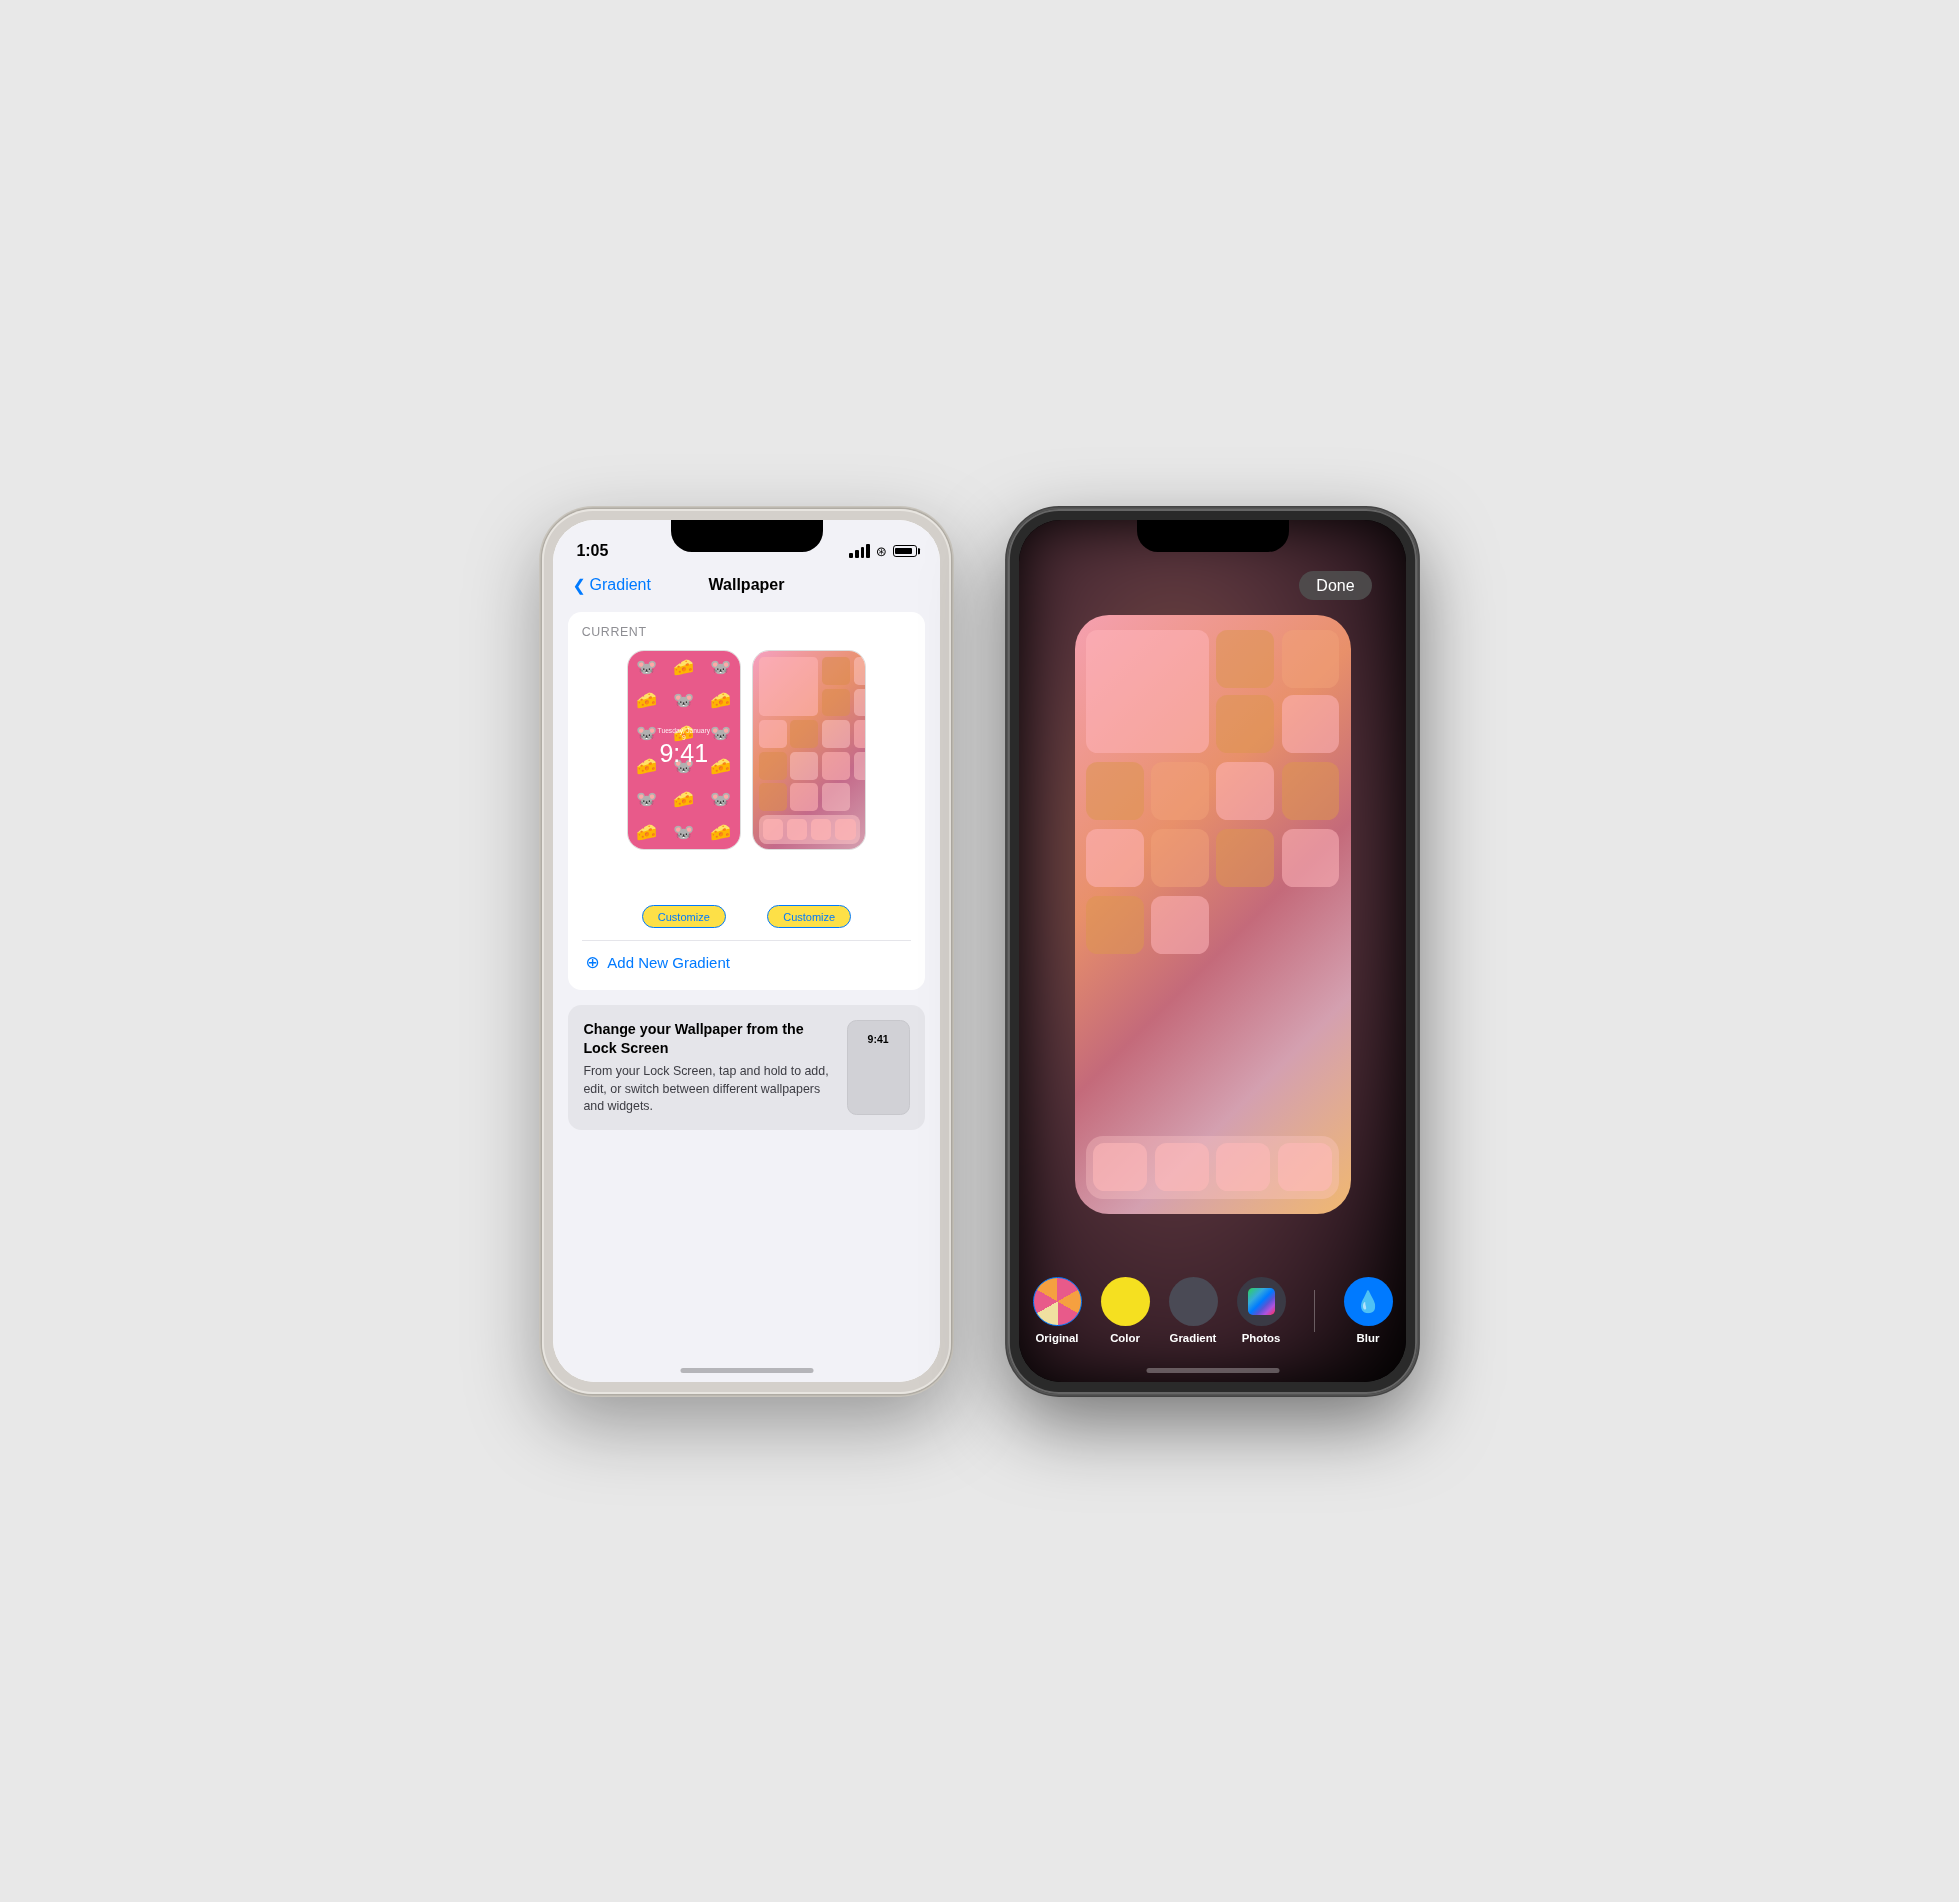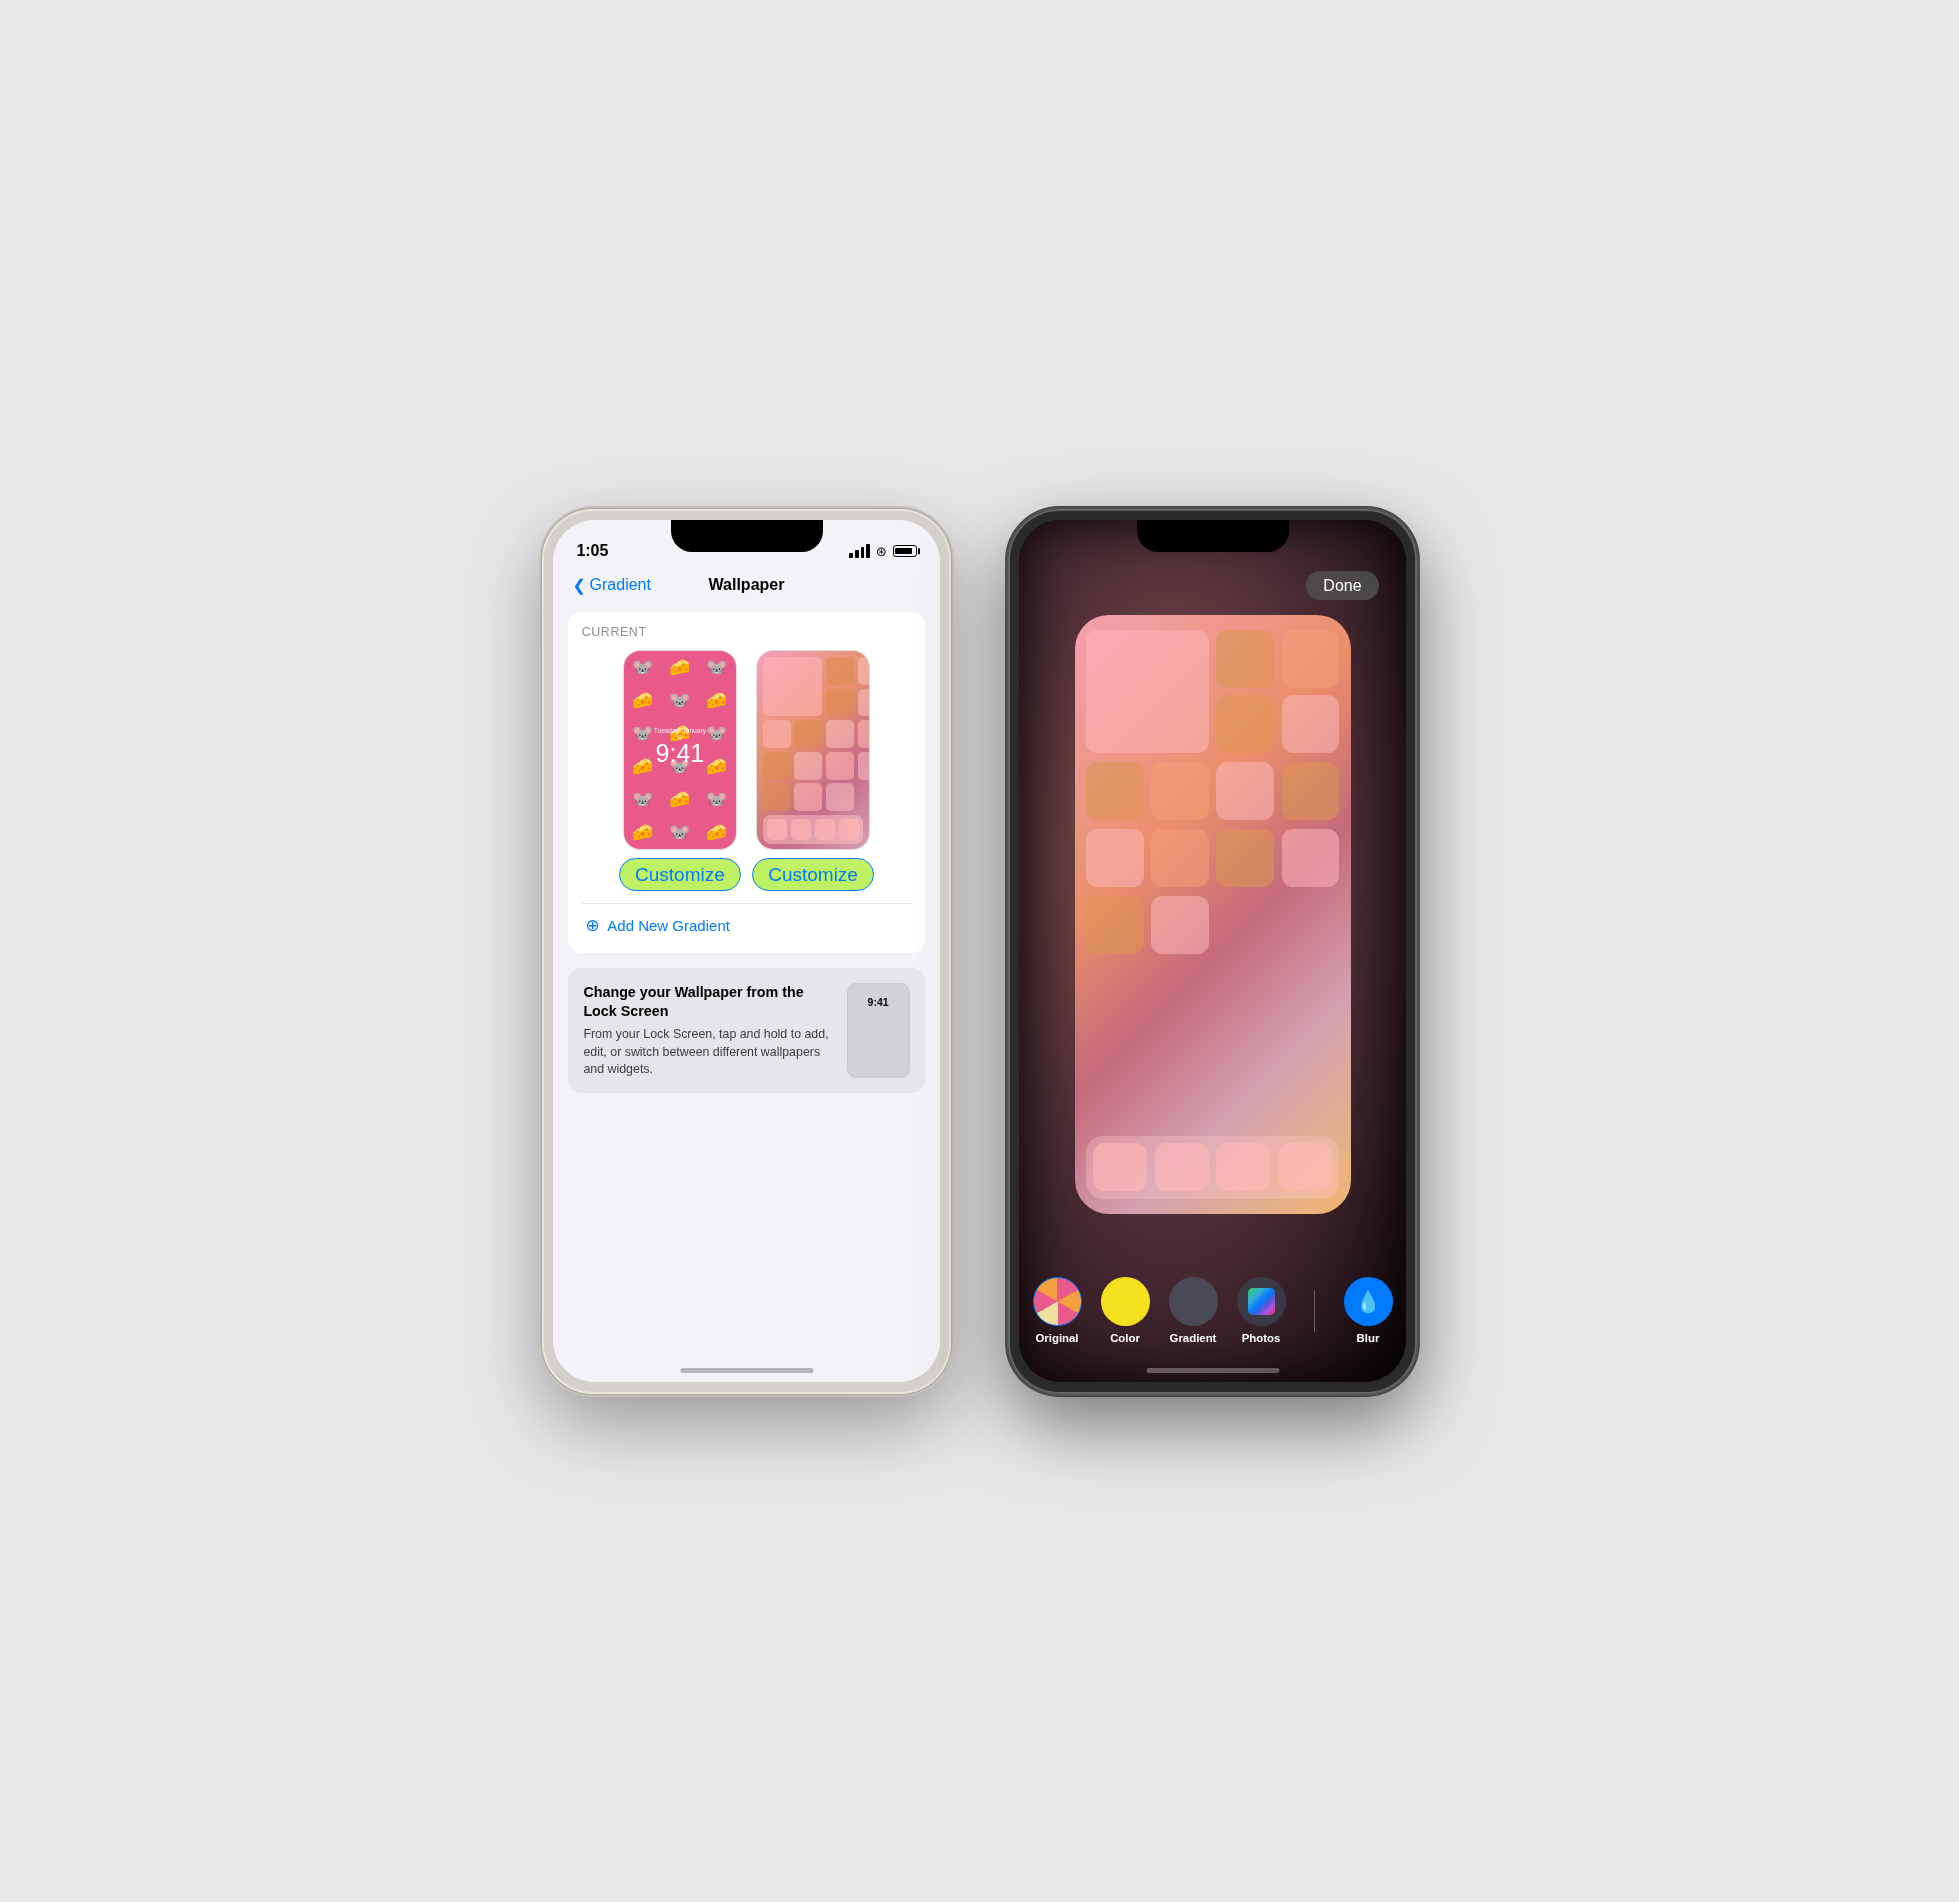--- a/index.html
+++ b/index.html
@@ -354,7 +354,7 @@
     .editor-top-bar {
       position: absolute;
       top: 0;
-      right: 8px;
+      right: 15px;
       padding: 51px 19px 0;
       z-index: 10;
     }

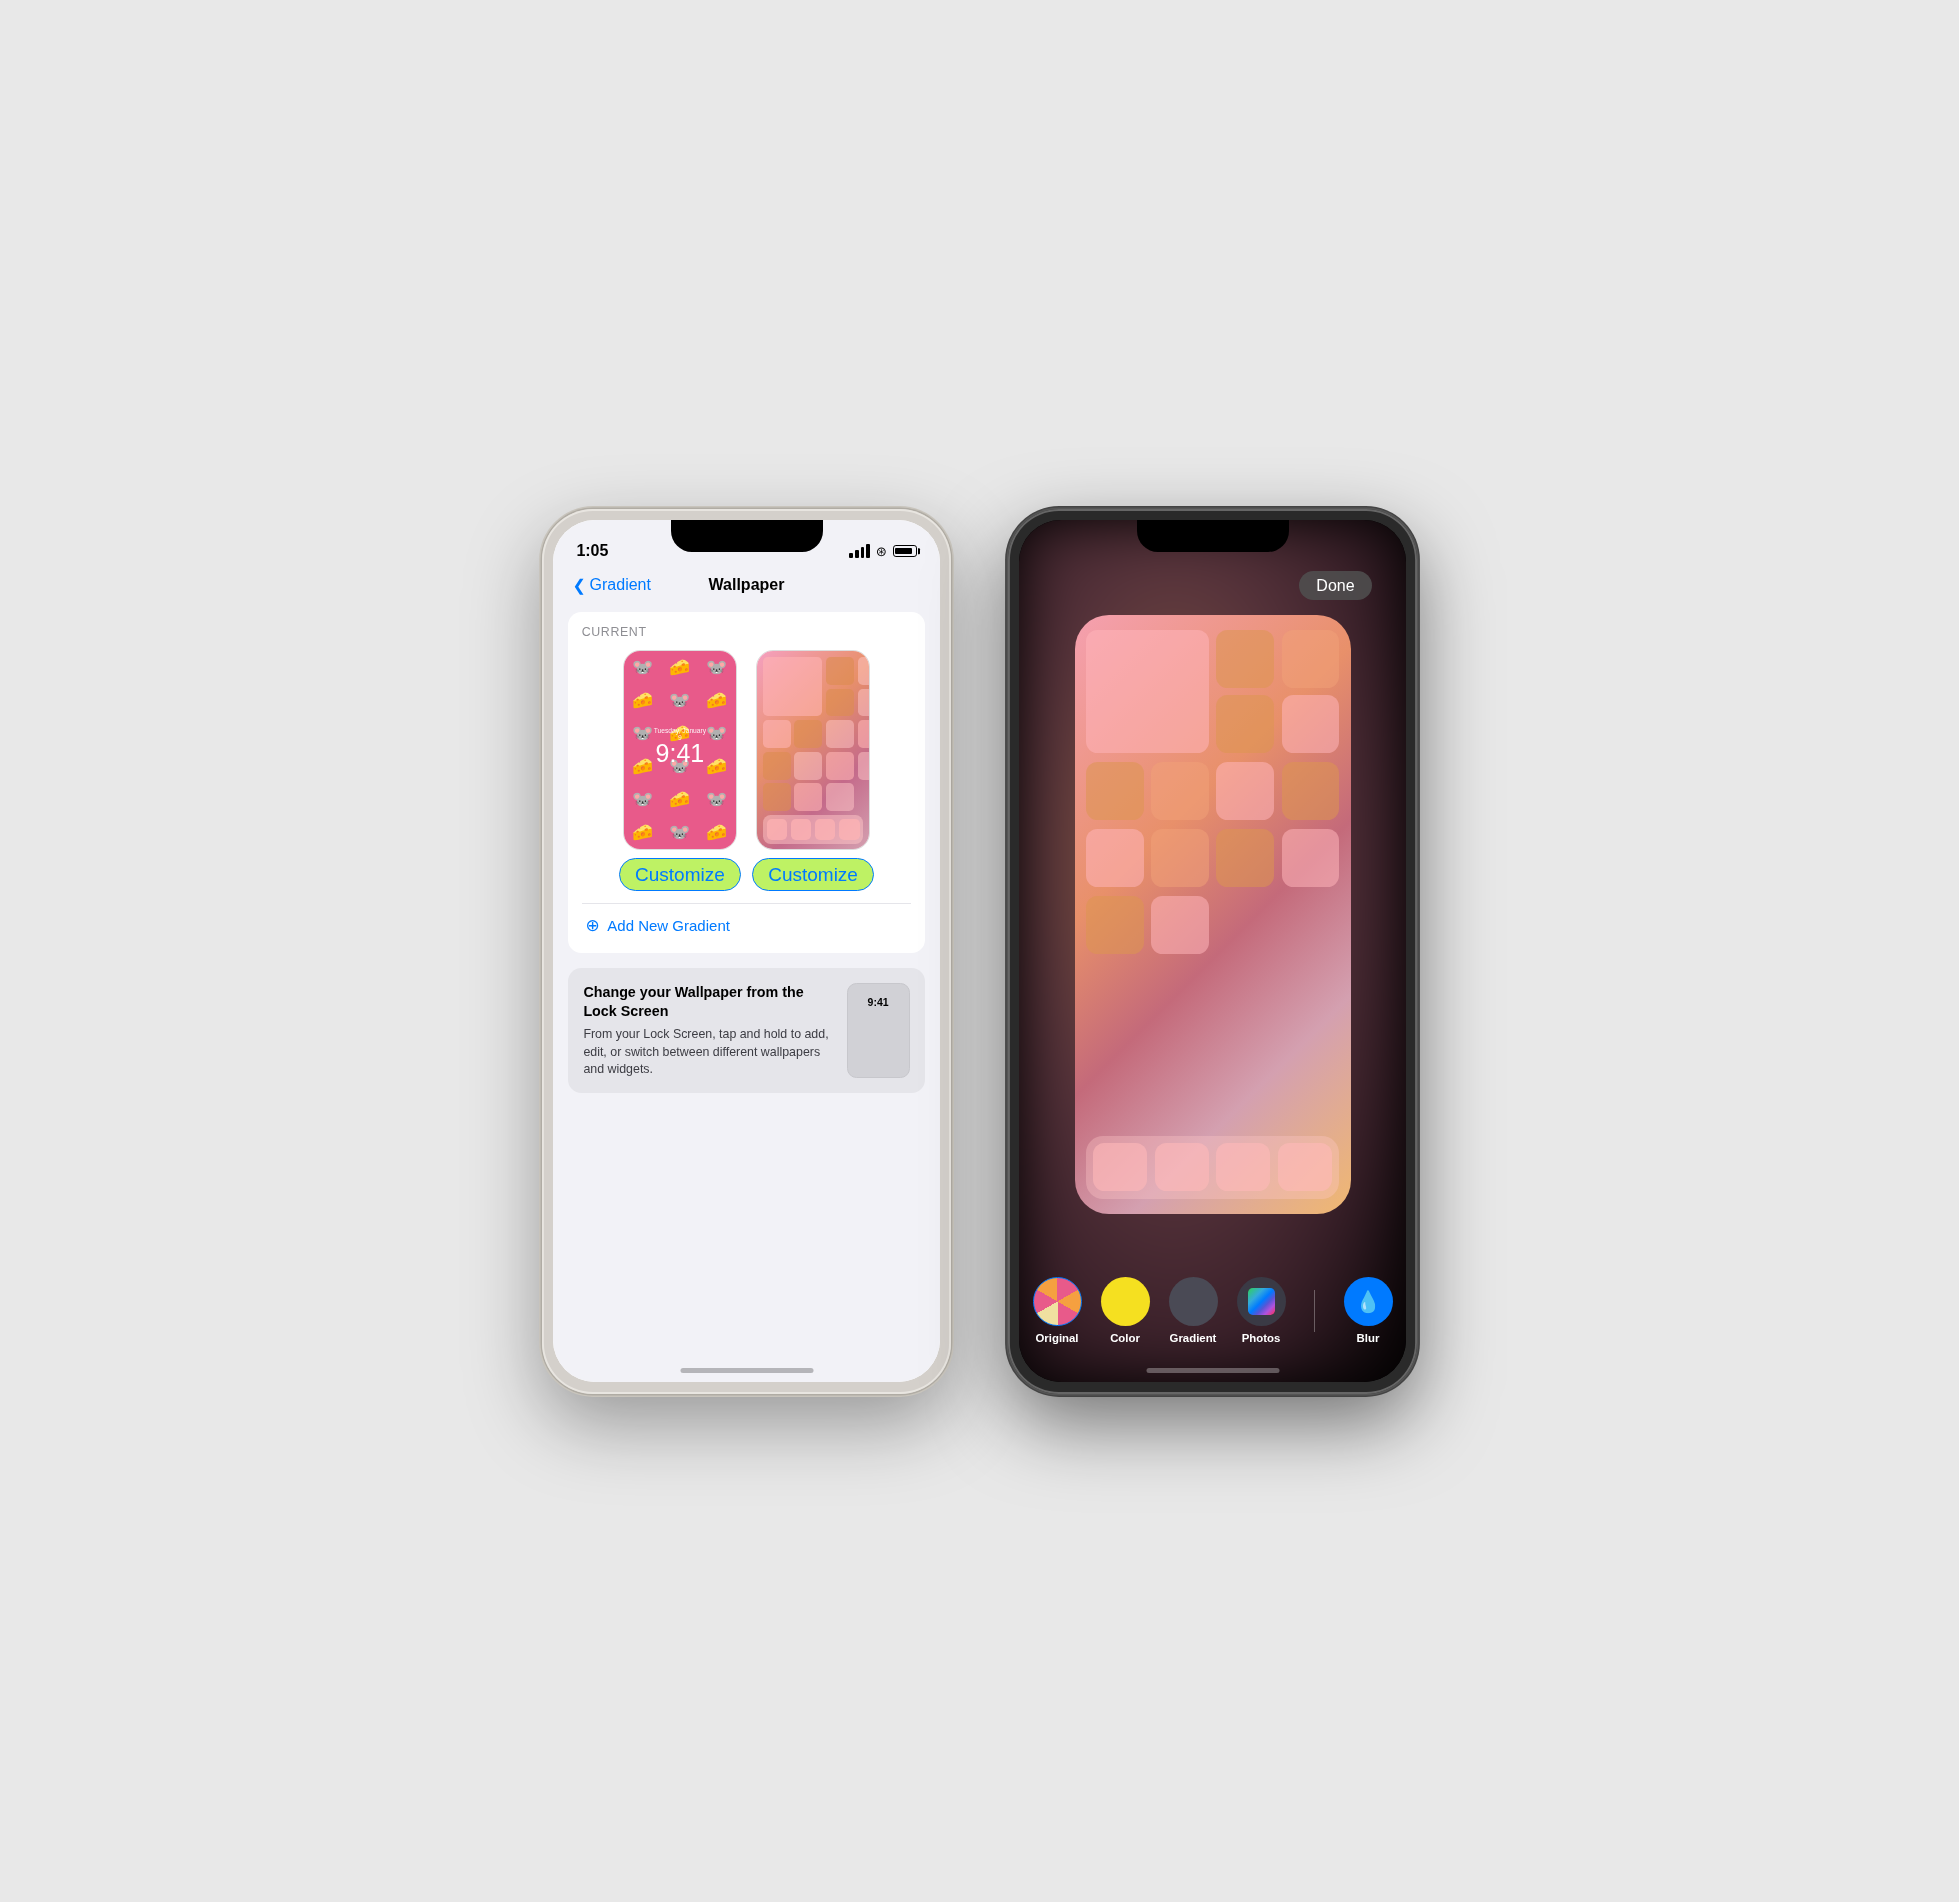--- a/index.html
+++ b/index.html
@@ -287,9 +287,10 @@
       border-radius: 19px;
       padding: 4.8px 15px;
       color: #007AFF;
-      font-size: 19px;
-      background: #bef264;
+      font-size: 11px;
+      background: #fde047;
       cursor: pointer;
+      margin-top: 47px;
     }
 
     .add-wallpaper-row {

